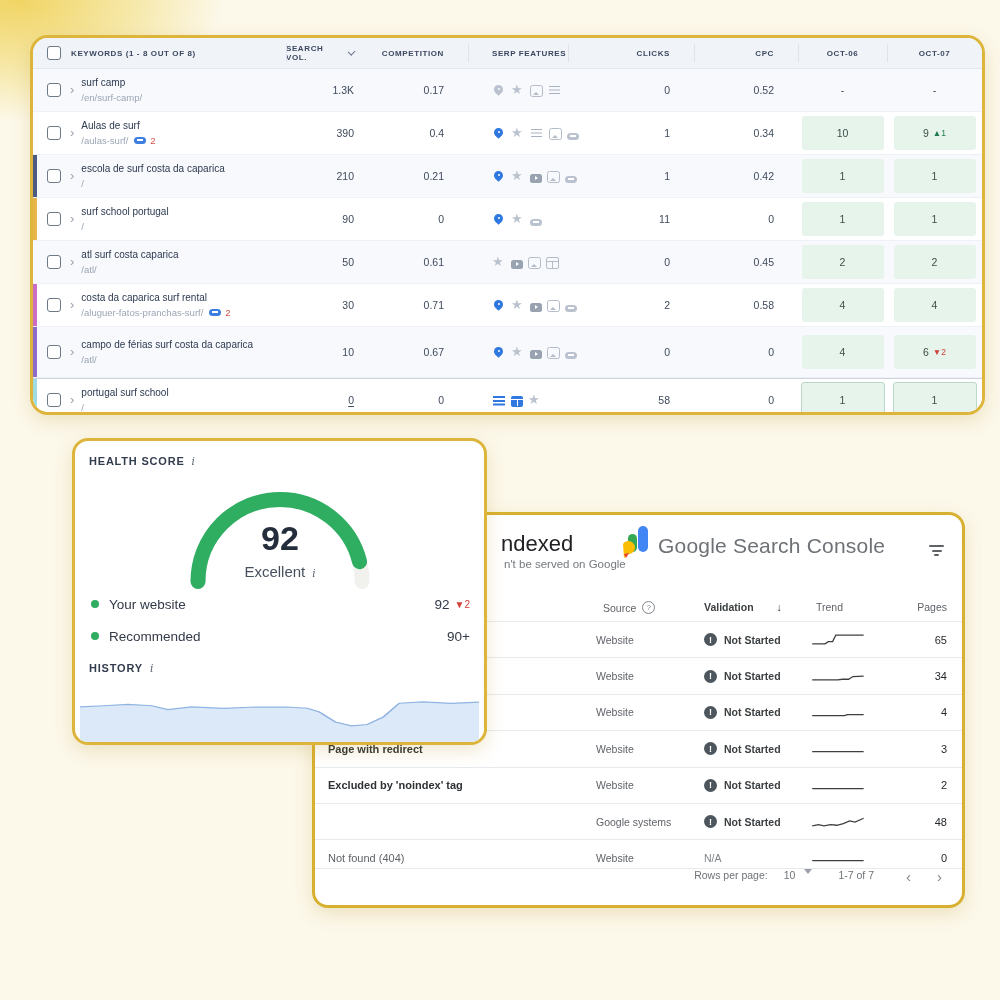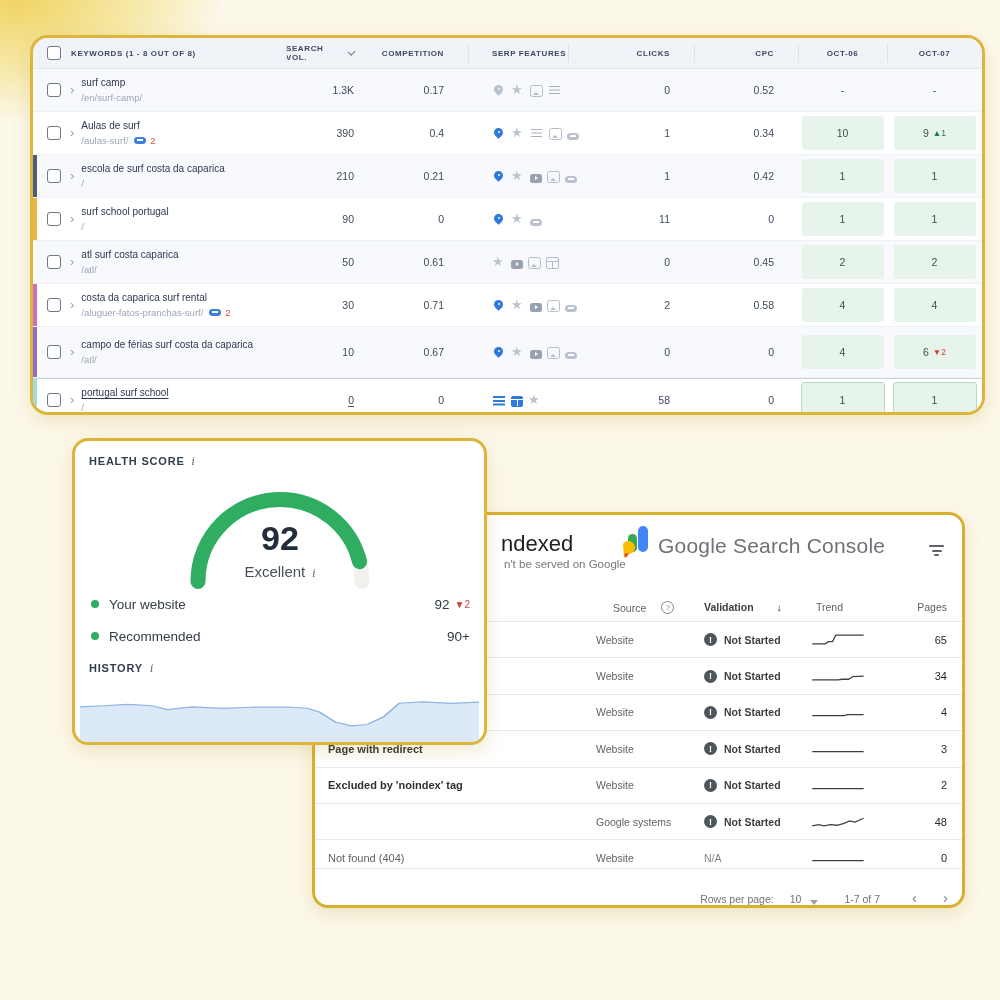--- a/index.html
+++ b/index.html
@@ -32,7 +32,7 @@
   .chev{color:#97a0ae;font-size:13px;margin:0 7px 2px 9px;line-height:1}
   .ktext{min-width:0}
   .kname{font-size:10px;color:#2c3950;max-width:172px;line-height:1.25}
-  .kname.u{text-decoration:underline;text-underline-offset:2px}
+  .kname.u{text-underline-offset:2px}
   .kurl{font-size:9.5px;color:#9ba6b5;margin-top:2px;display:flex;align-items:center}
   .linkpill{width:12px;height:7px;background:#3b7de0;border-radius:4px;margin-left:6px;position:relative}
   .linkpill:after{content:"";position:absolute;left:3px;right:3px;top:2.7px;height:1.4px;background:#fff}

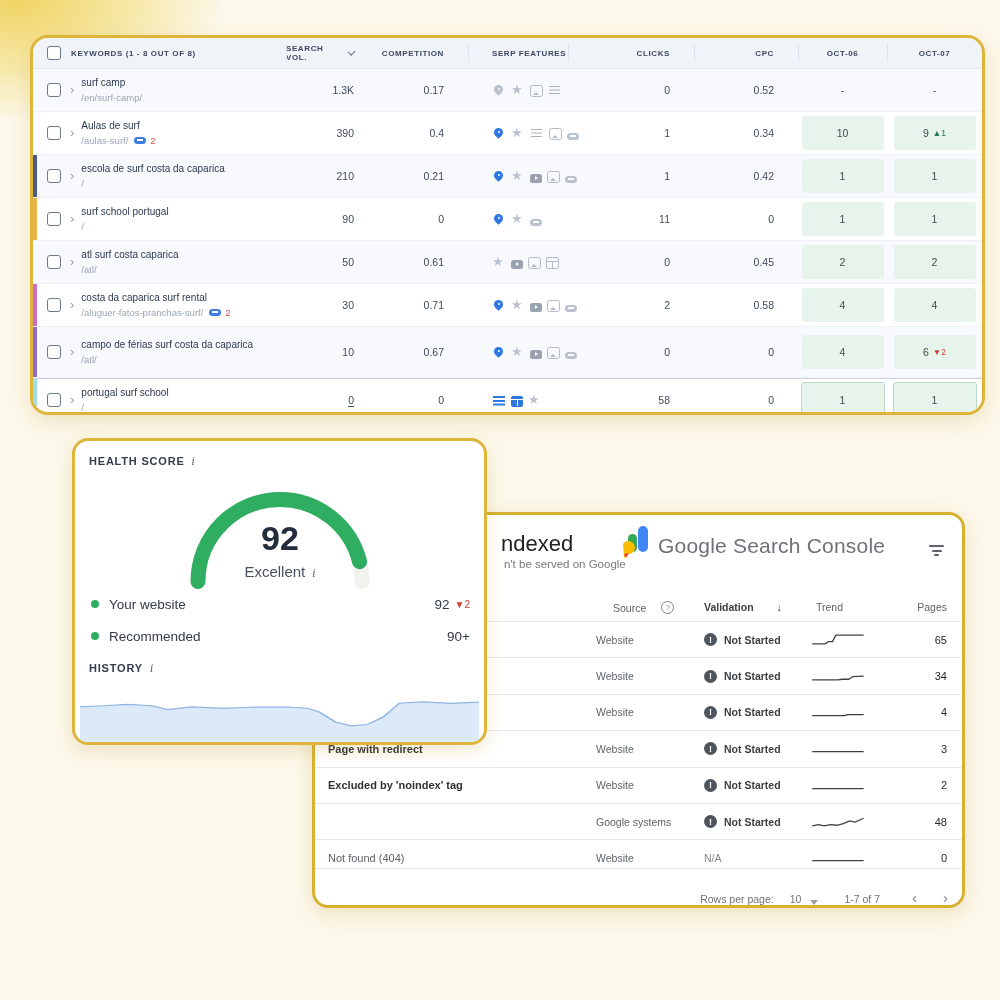--- a/index.html
+++ b/index.html
@@ -99,7 +99,7 @@
   .filter-ic:before{content:"";position:absolute;left:2.5px;top:4.5px;width:10px;height:2px;background:#5f6368;border-radius:1px}
   .filter-ic:after{content:"";position:absolute;left:5px;top:9px;width:5px;height:2px;background:#5f6368;border-radius:1px}
   .gsc-cols{position:absolute;left:0;right:0;top:82px;height:24px;font-size:10.5px;color:#5f6368}
-  .gc-source{position:absolute;left:298px;top:4px;display:flex;align-items:center;gap:15px}
+  .gc-source{position:absolute;left:288px;top:4px;display:flex;align-items:center;gap:6px}
   .qmark{width:11px;height:11px;border:1px solid #80868b;border-radius:50%;font-size:7.5px;color:#80868b;
     display:inline-flex;align-items:center;justify-content:center}
   .gc-valid{position:absolute;left:389px;top:4px;font-weight:bold;color:#3c4043;display:flex;align-items:center;gap:23px}

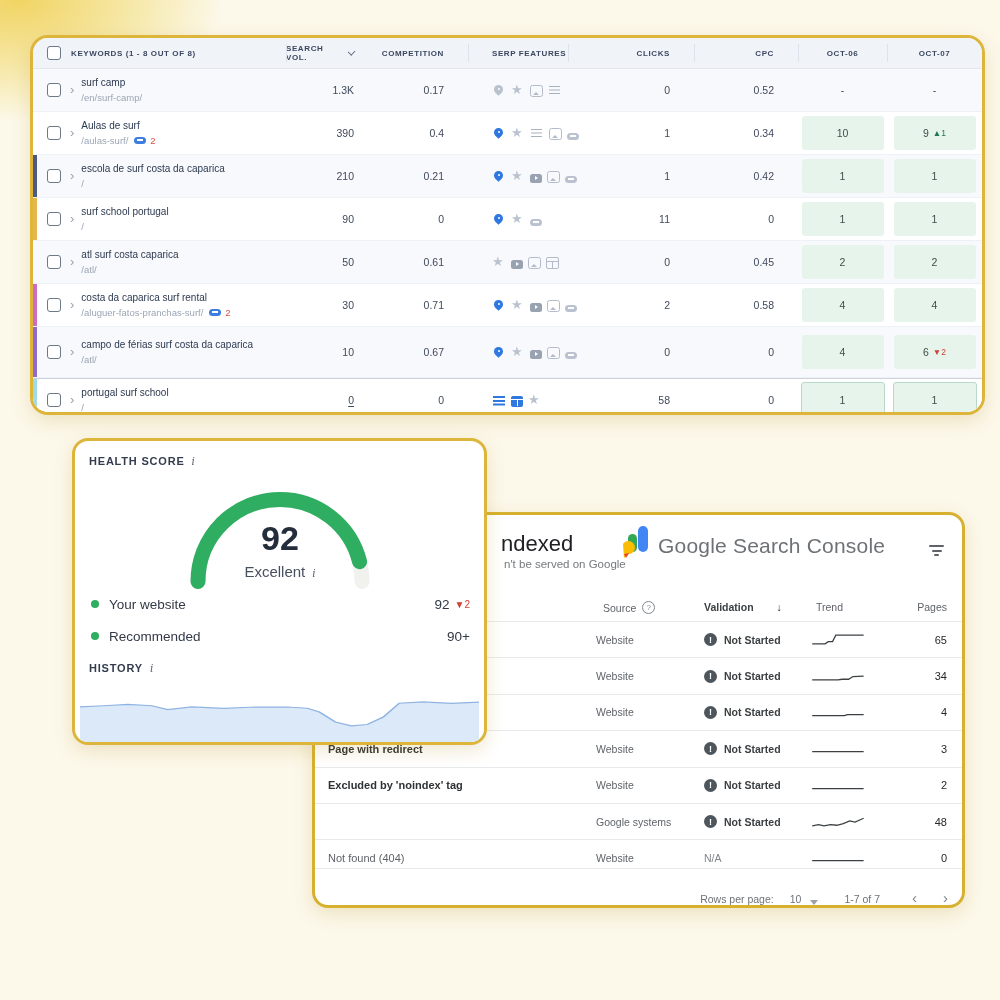--- a/index.html
+++ b/index.html
@@ -119,7 +119,7 @@
   .gr-trend{position:absolute;left:495px;top:10px;width:58px;height:15px}
   .gr-pages{position:absolute;right:15px;top:0;bottom:0;display:flex;align-items:center;font-size:11px;color:#26292c}
   .gsc-footer{position:absolute;left:0;right:0;bottom:0;height:36px;border-top:1px solid #e7e9ec;
-    display:flex;align-items:flex-end;justify-content:flex-end;font-size:10.5px;color:#6f7377;padding-right:14px}
+    display:flex;align-items:flex-start;justify-content:flex-end;font-size:10.5px;color:#6f7377;padding-right:20px}
   .rpp-val{margin-left:16px}
   .rpp-caret{width:0;height:0;border-left:4px solid transparent;border-right:4px solid transparent;
     border-top:5px solid #9aa0a6;margin-left:9px}

